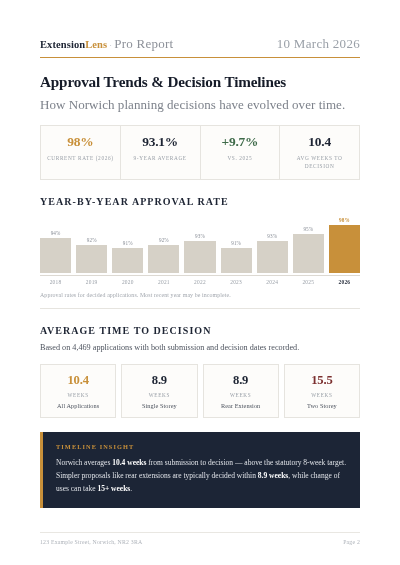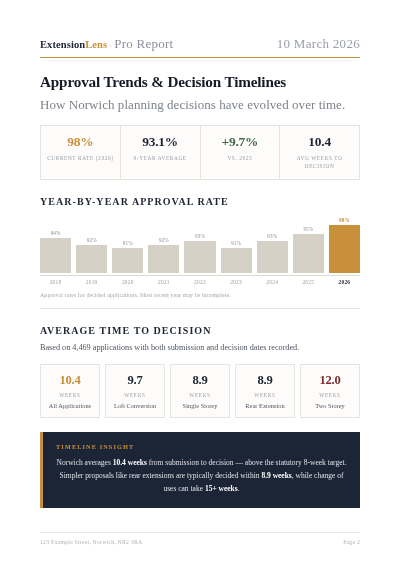--- a/index.html
+++ b/index.html
@@ -355,11 +355,6 @@
           <div class="week-name">All Applications</div>
         </div>
         <div class="week-card">
-          <div class="week-value ">9.7</div>
-          <div class="week-unit">WEEKS</div>
-          <div class="week-name">Loft Conversion</div>
-        </div>
-        <div class="week-card">
           <div class="week-value ">8.9</div>
           <div class="week-unit">WEEKS</div>
           <div class="week-name">Single Storey</div>

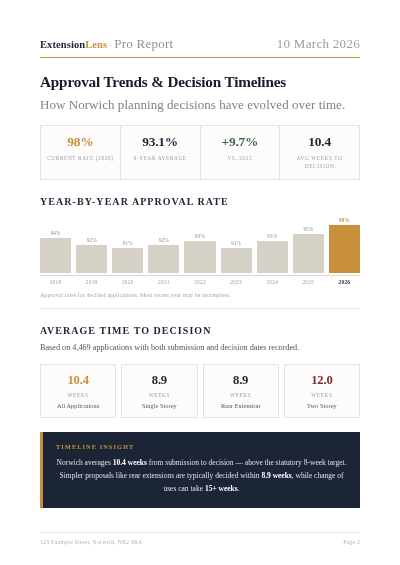--- a/index.html
+++ b/index.html
@@ -365,7 +365,7 @@
           <div class="week-name">Rear Extension</div>
         </div>
         <div class="week-card">
-          <div class="week-value maroon">12.0</div>
+          <div class="week-value maroon">15.5</div>
           <div class="week-unit">WEEKS</div>
           <div class="week-name">Two Storey</div>
         </div>

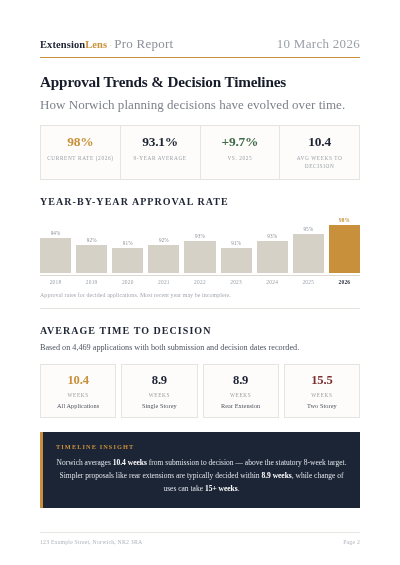--- a/index.html
+++ b/index.html
@@ -237,7 +237,6 @@
     font-size: 7.5px;
     line-height: 1.72;
     color: #dfe2e7;
-    text-align: center;
   }
   .insight-body b { color: #ffffff; font-weight: bold; }
 

